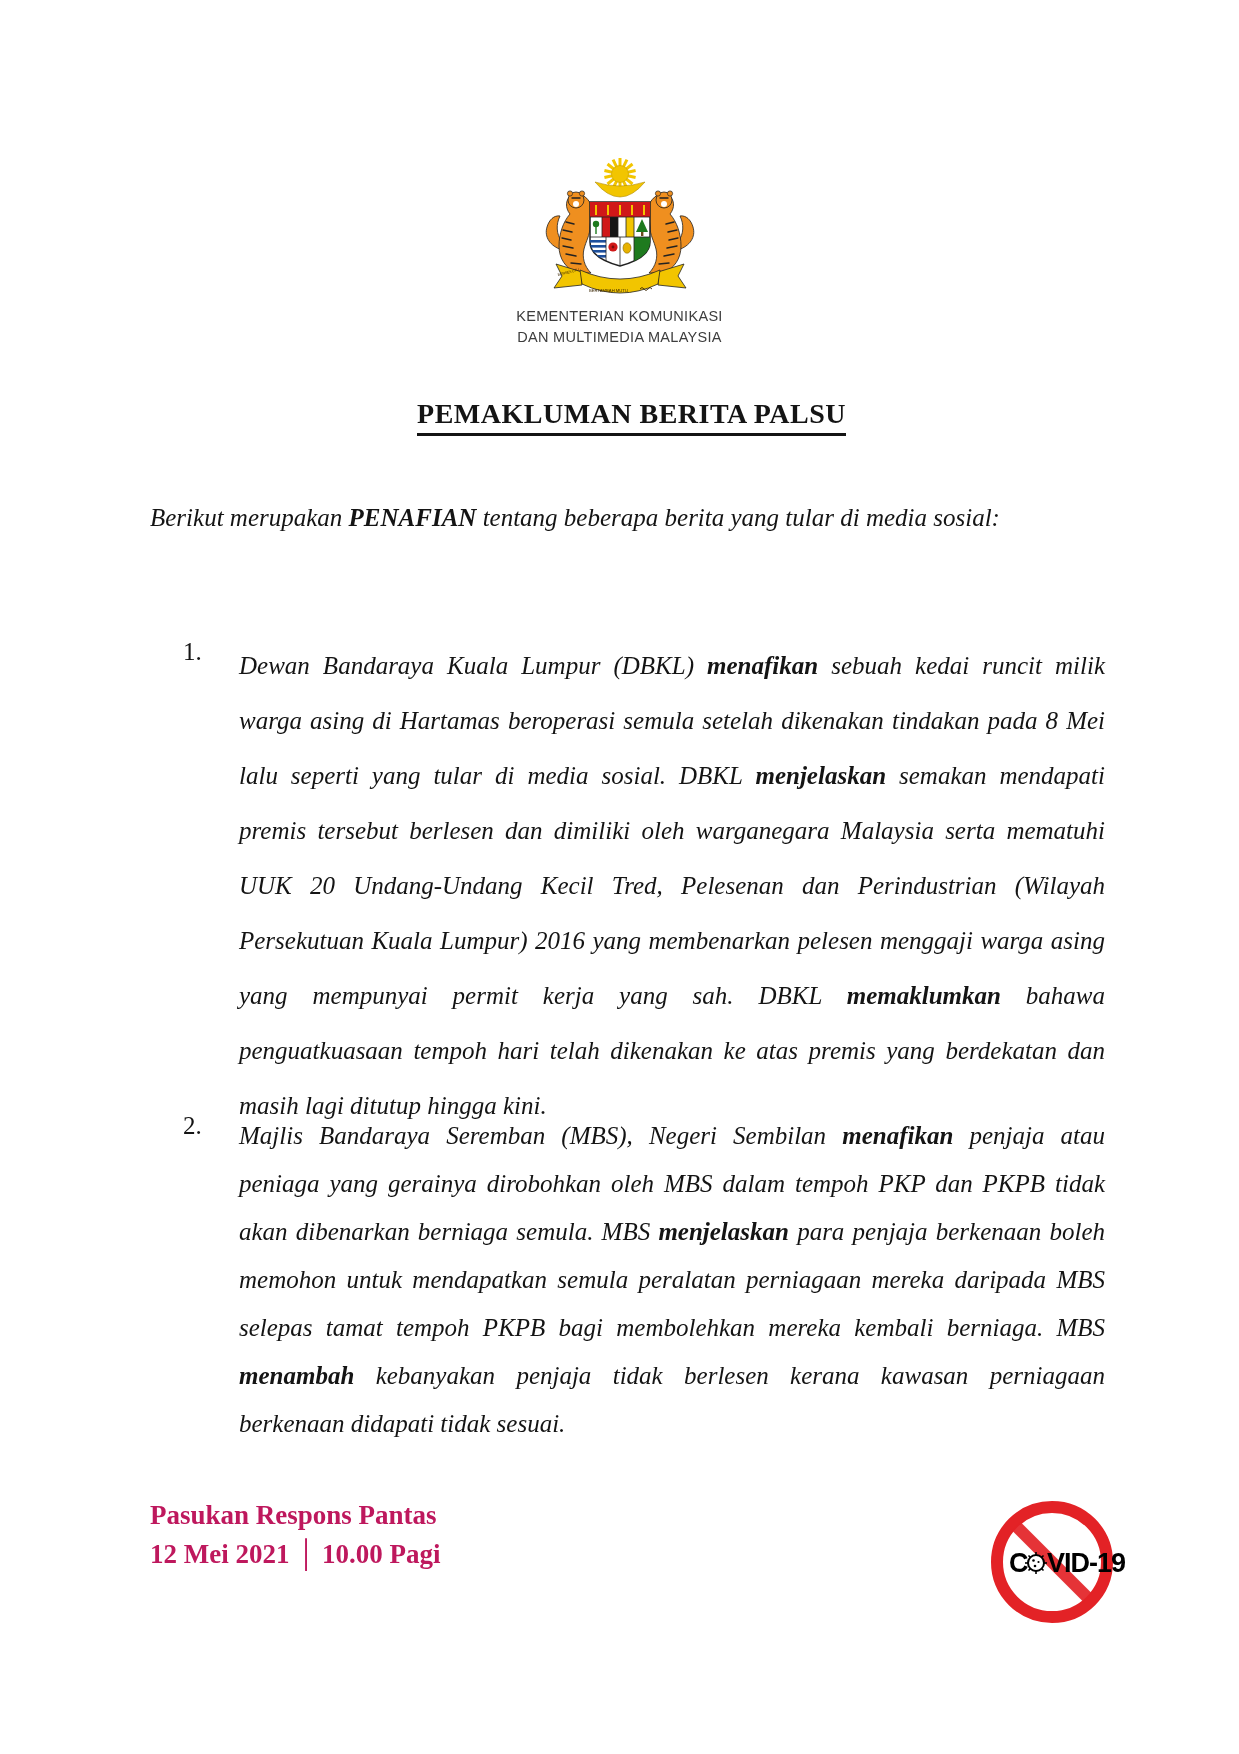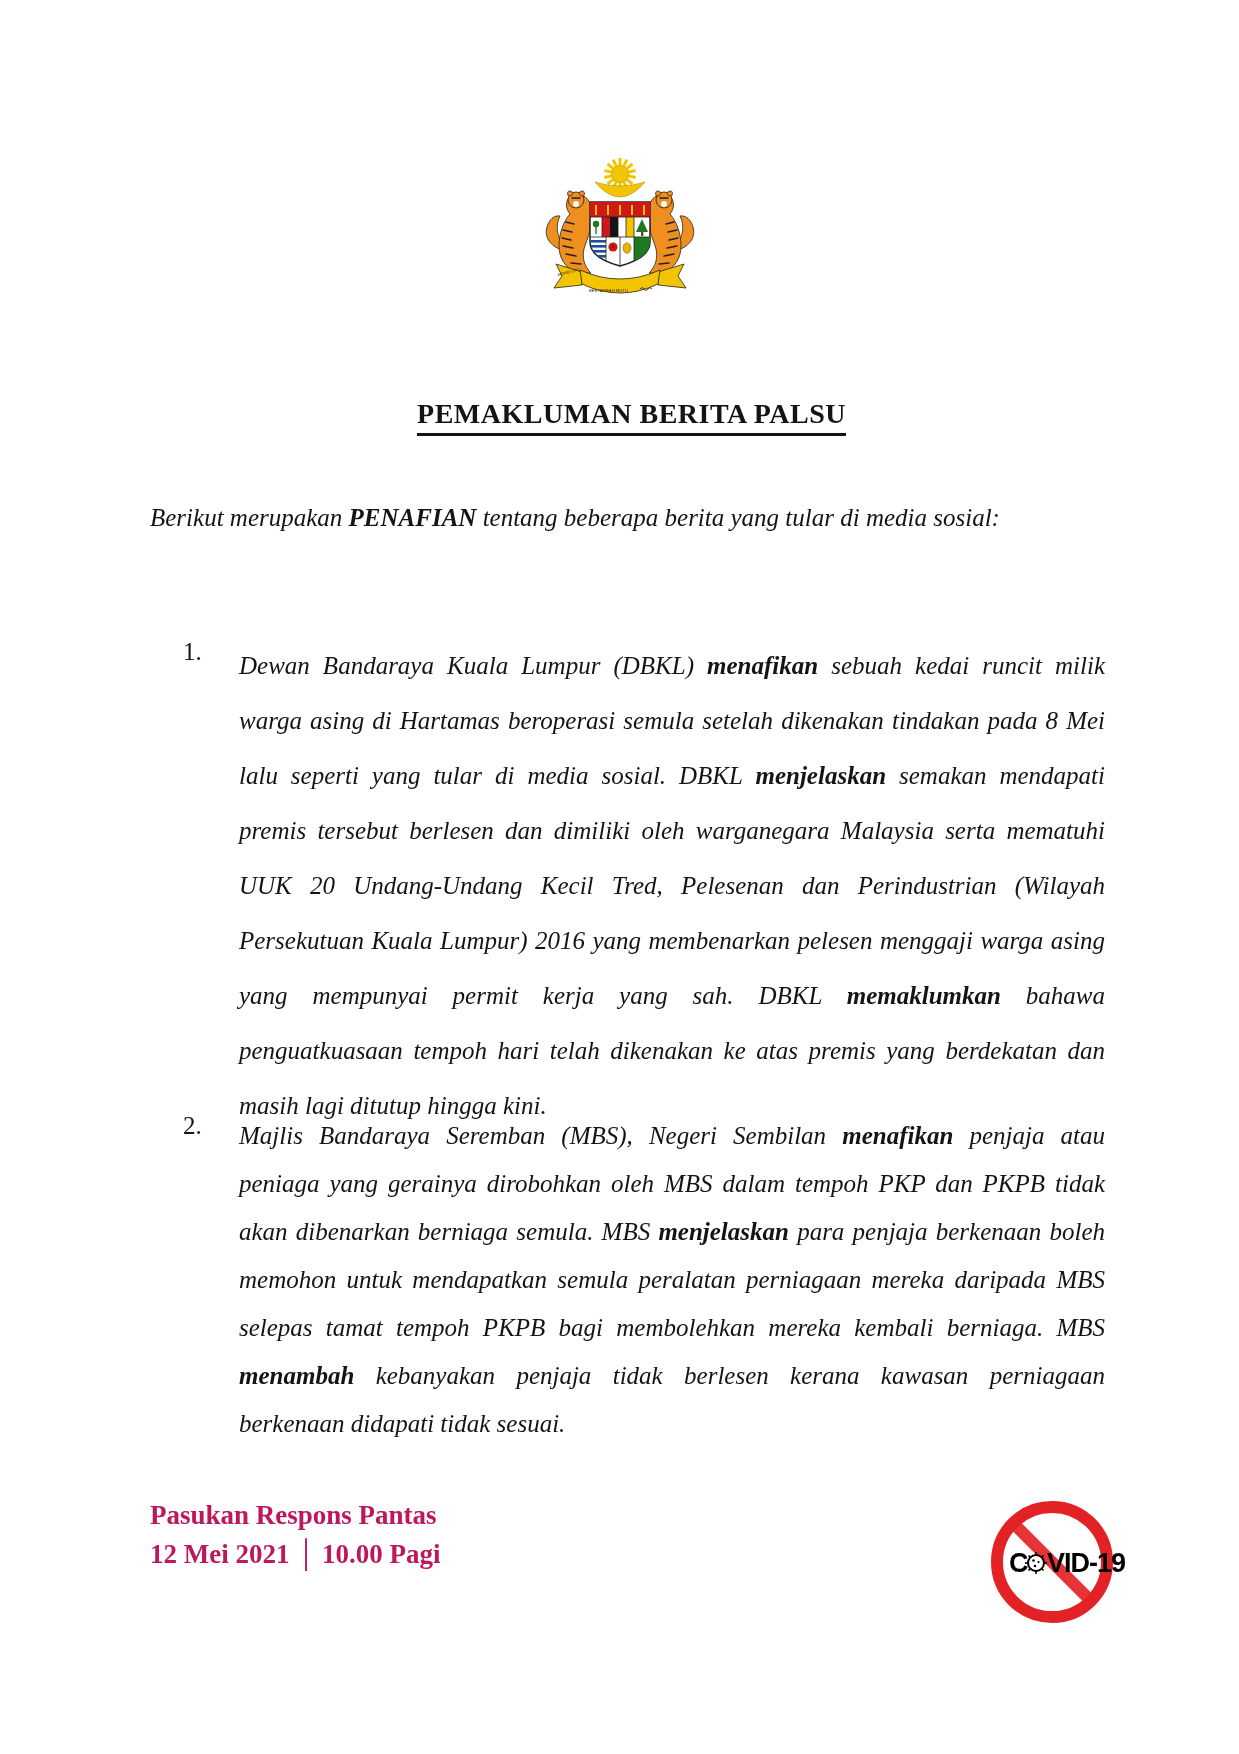--- a/index.html
+++ b/index.html
@@ -137,6 +137,7 @@
   </svg>
 
   <div class="ministry">
+    <div>KEMENTERIAN KOMUNIKASI</div>
   </div>
 
   <div class="title-wrap">

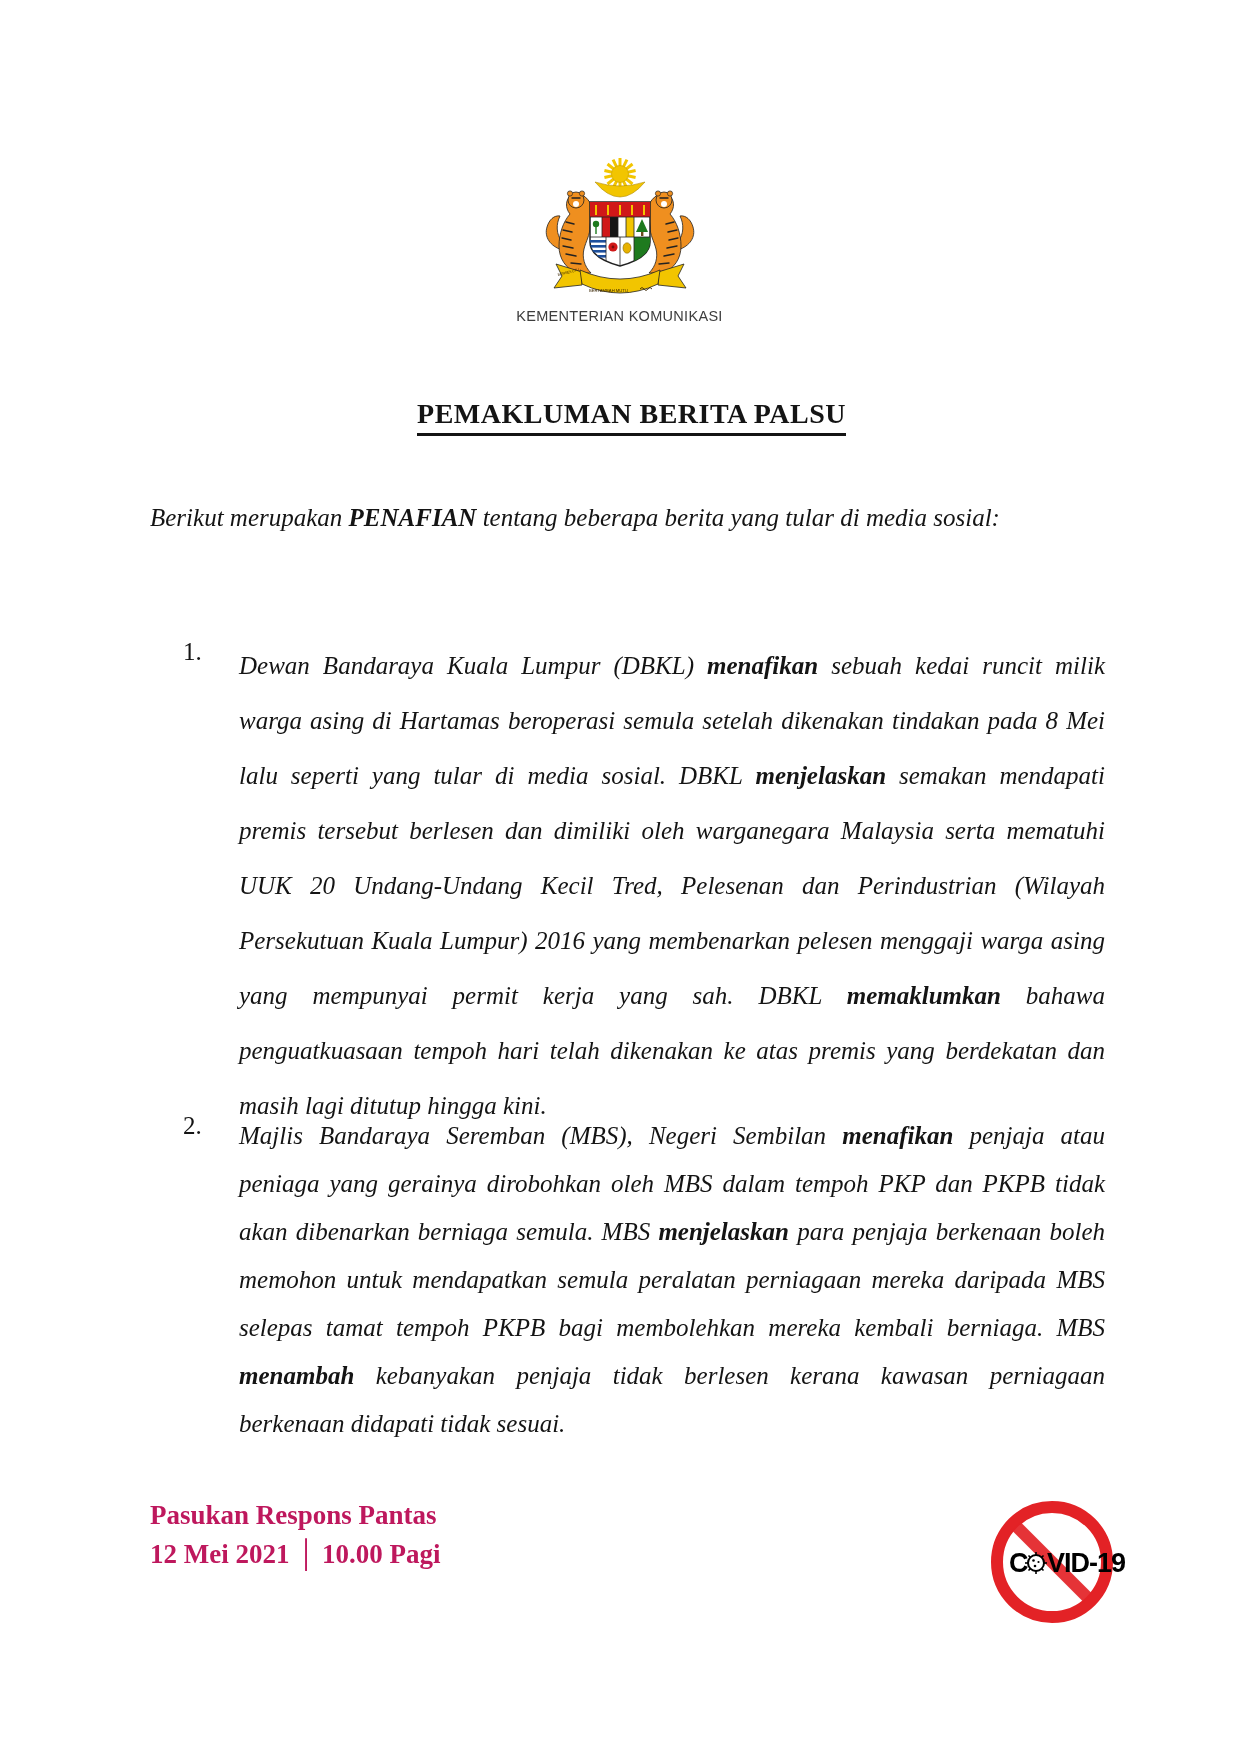--- a/index.html
+++ b/index.html
@@ -138,6 +138,7 @@
 
   <div class="ministry">
     <div>KEMENTERIAN KOMUNIKASI</div>
+    <div>DAN MULTIMEDIA MALAYSIA</div>
   </div>
 
   <div class="title-wrap">

